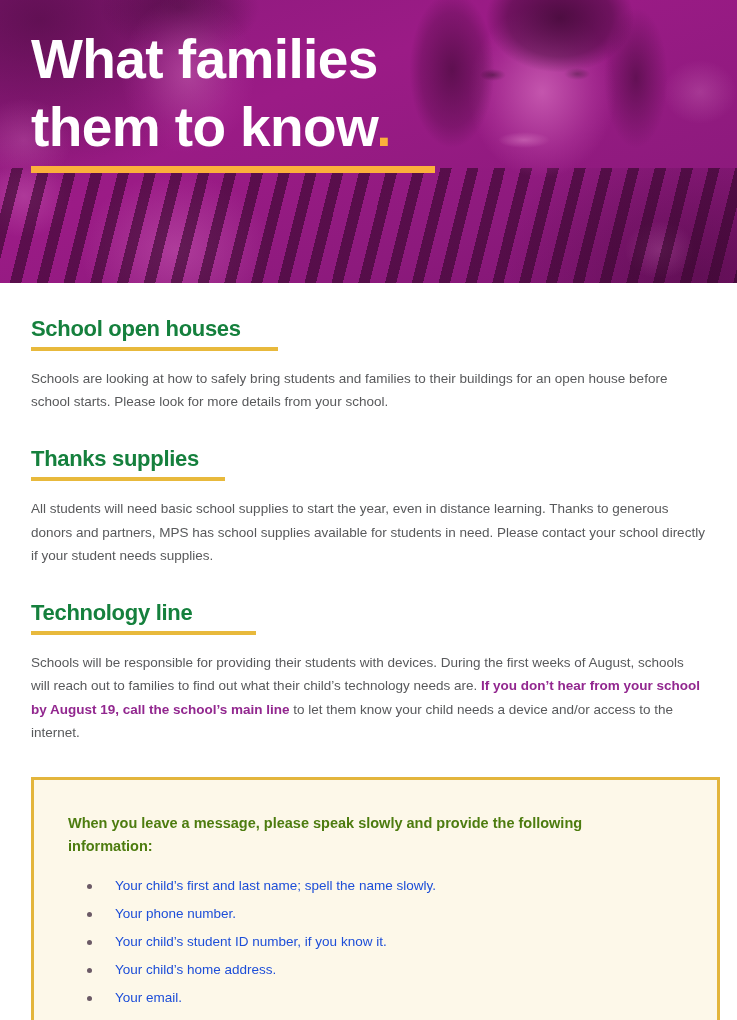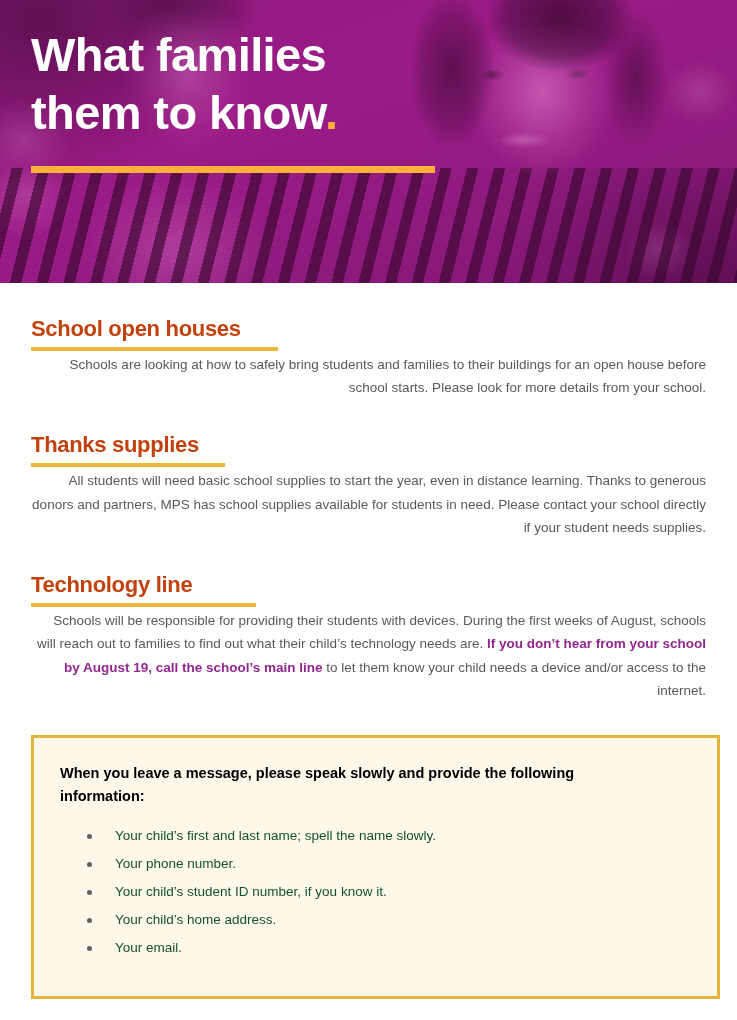--- a/index.html
+++ b/index.html
@@ -95,7 +95,7 @@
     top: 26px;
     z-index: 5;
     margin: 0;
-    font-size: 47px;
+    font-size: 55px;
     line-height: 1.23;
     font-weight: bold;
     letter-spacing: -0.6px;

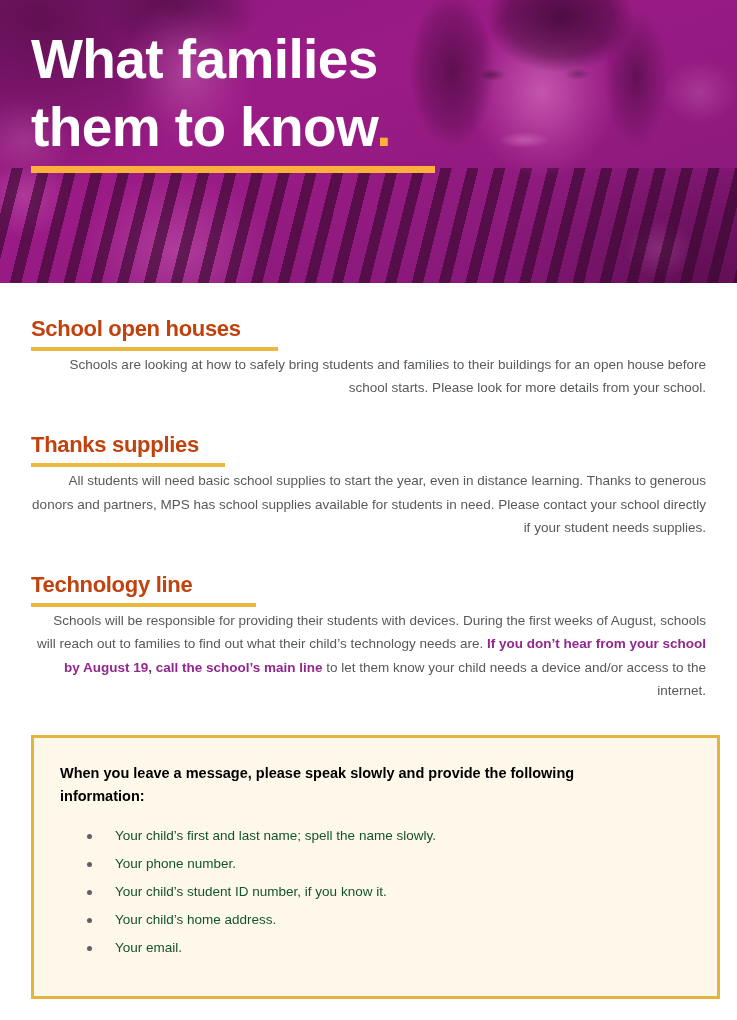--- a/index.html
+++ b/index.html
@@ -127,7 +127,7 @@
     font-size: 22px;
     font-weight: bold;
     letter-spacing: -0.3px;
-    color: #c2410c;
+    color: #15803d;
     display: inline-block;
   }
   .heading-rule {

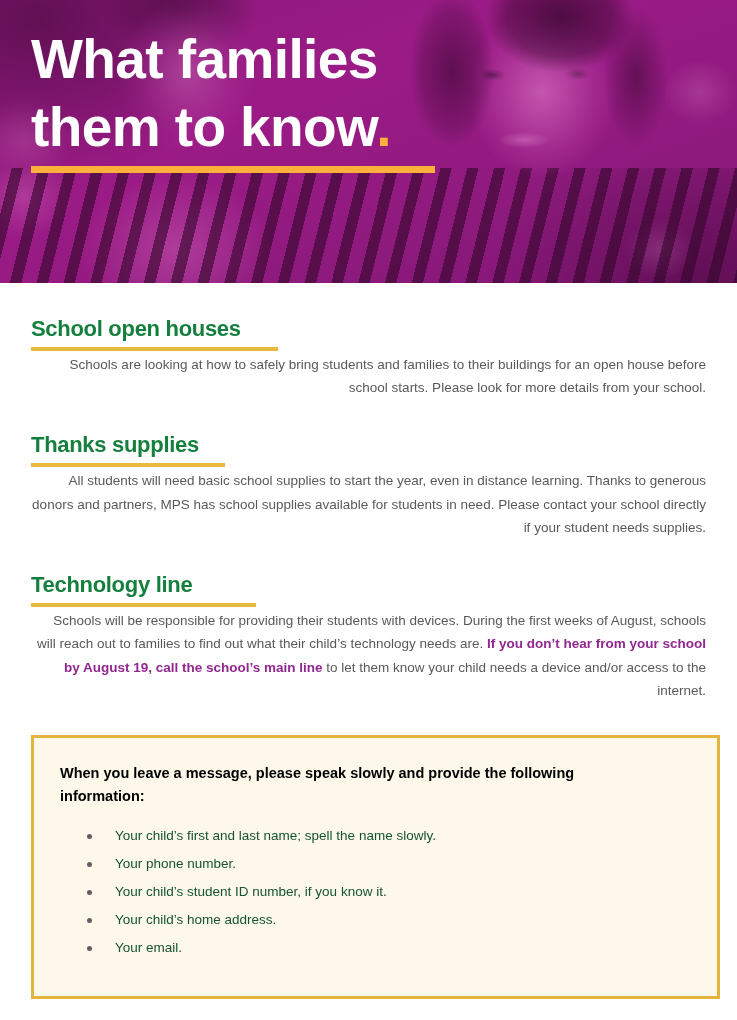--- a/index.html
+++ b/index.html
@@ -140,11 +140,10 @@
   .rule-w3 { width: 225px; }
 
   .body-text {
-    margin: 2px 0 0 0;
+    margin: 16px 0 0 0;
     font-size: 13.5px;
     line-height: 1.72;
     color: #58595b;
-    text-align: right;
   }
   .emph {
     color: #92278f;

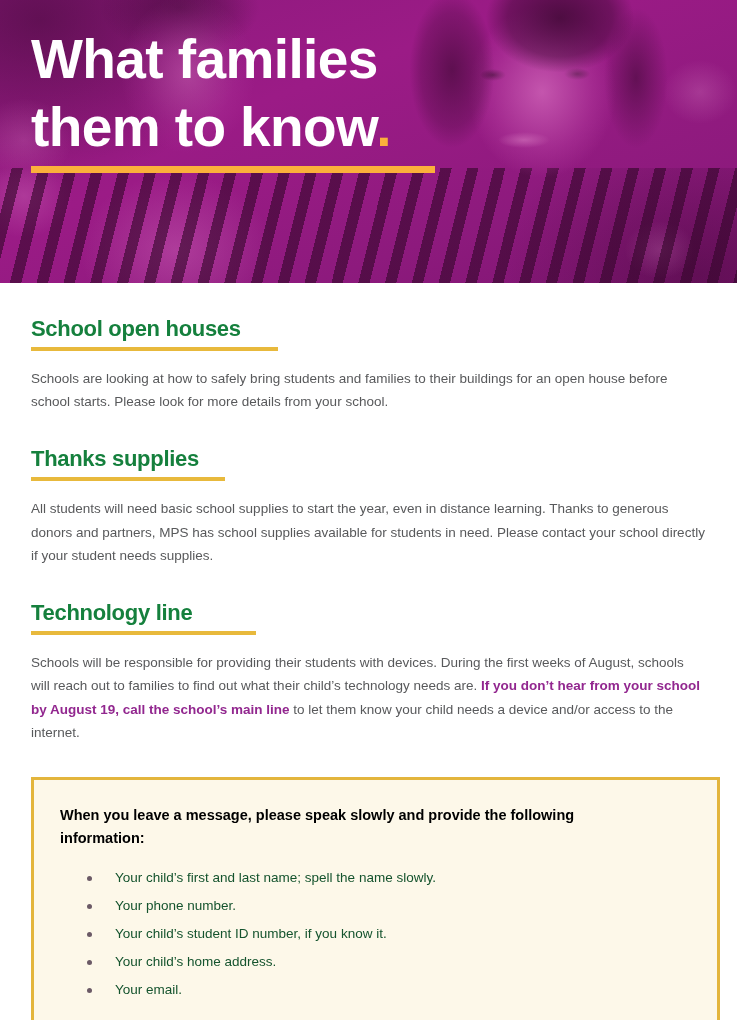--- a/index.html
+++ b/index.html
@@ -160,11 +160,11 @@
     box-sizing: content-box;
   }
   .callout-heading {
-    margin: 0;
+    margin: 8px;
     font-size: 14.5px;
     line-height: 1.6;
     font-weight: bold;
-    color: #000000;
+    color: #4d7c0f;
     max-width: 580px;
   }
   .callout-list {

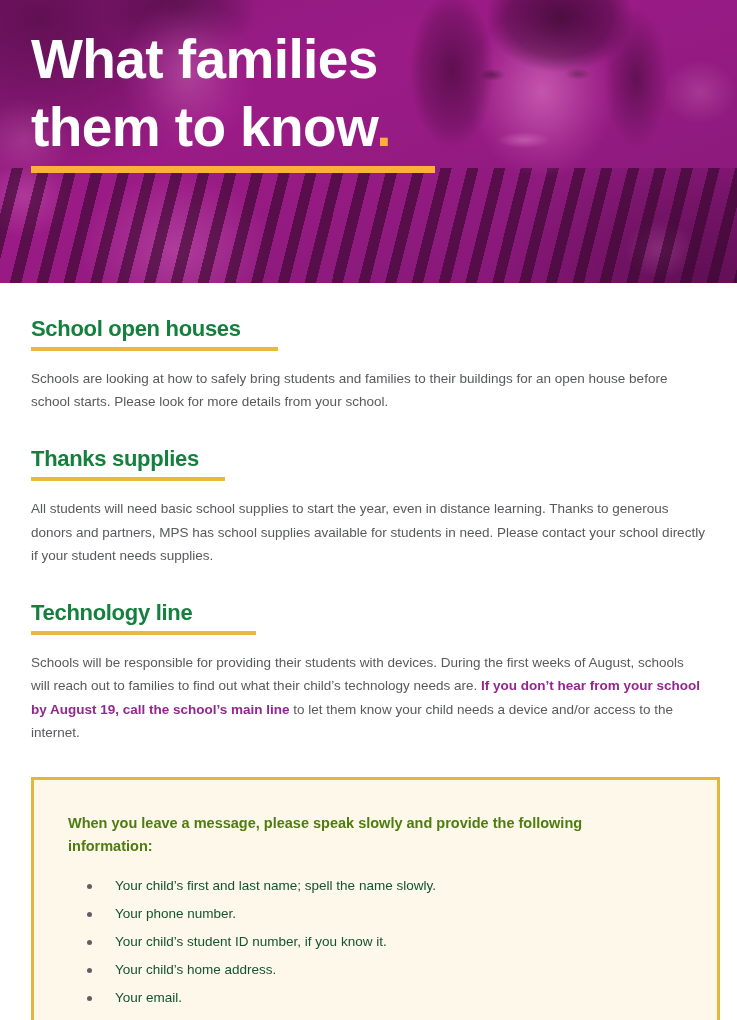--- a/index.html
+++ b/index.html
@@ -176,7 +176,7 @@
     position: relative;
     font-size: 13.5px;
     line-height: 1.55;
-    color: #14532d;
+    color: #1d4ed8;
     padding: 0 0 7px 28px;
   }
   .callout-list li::before {

